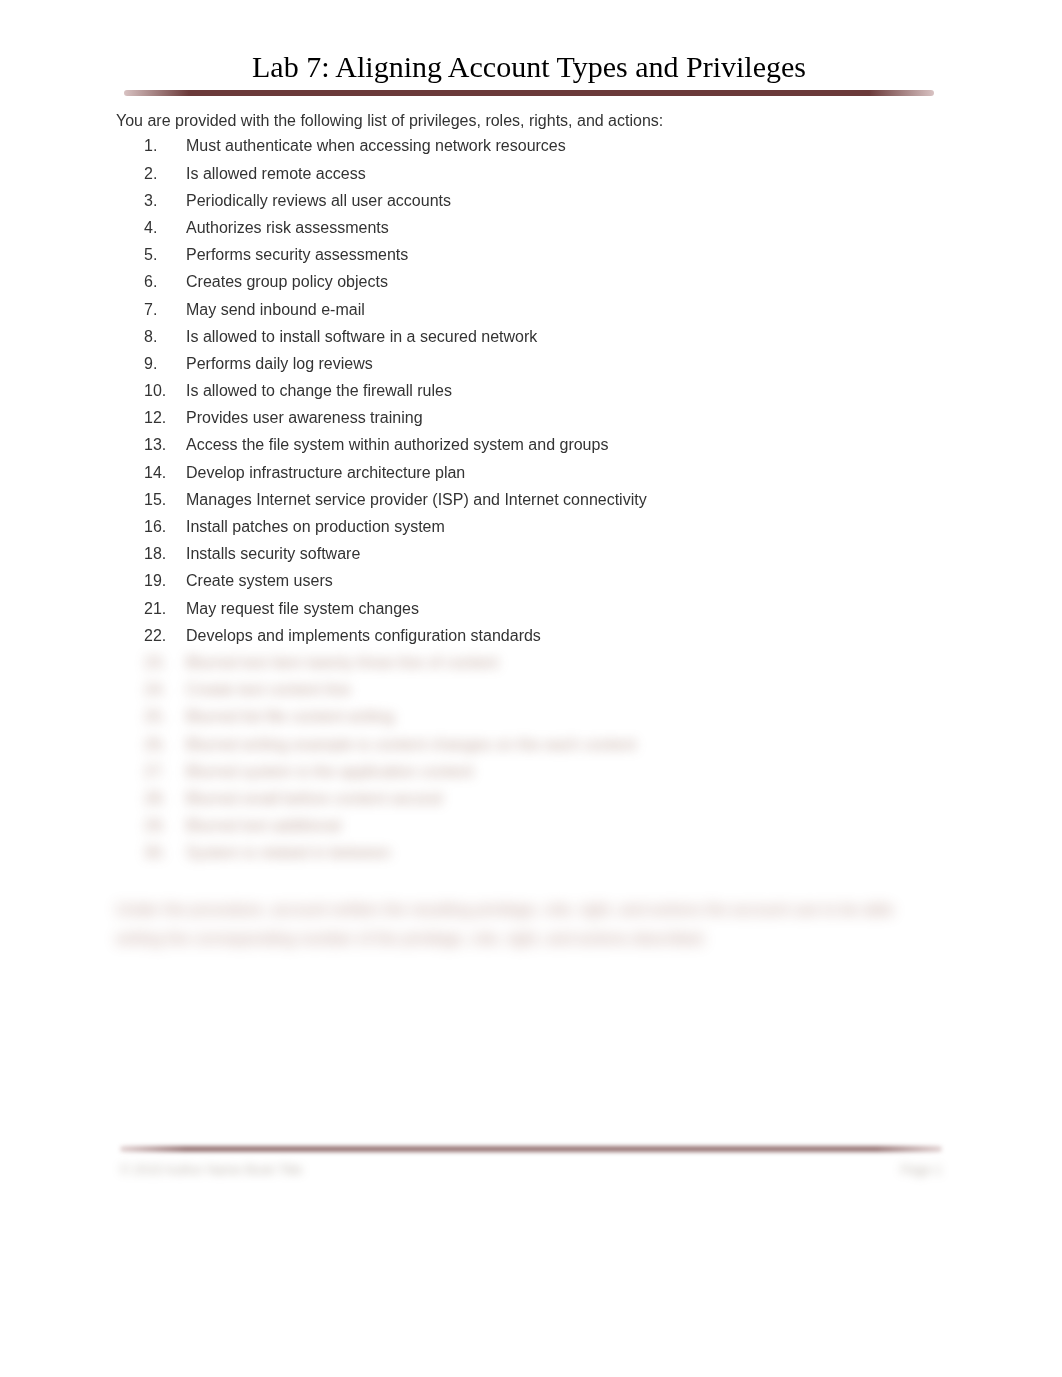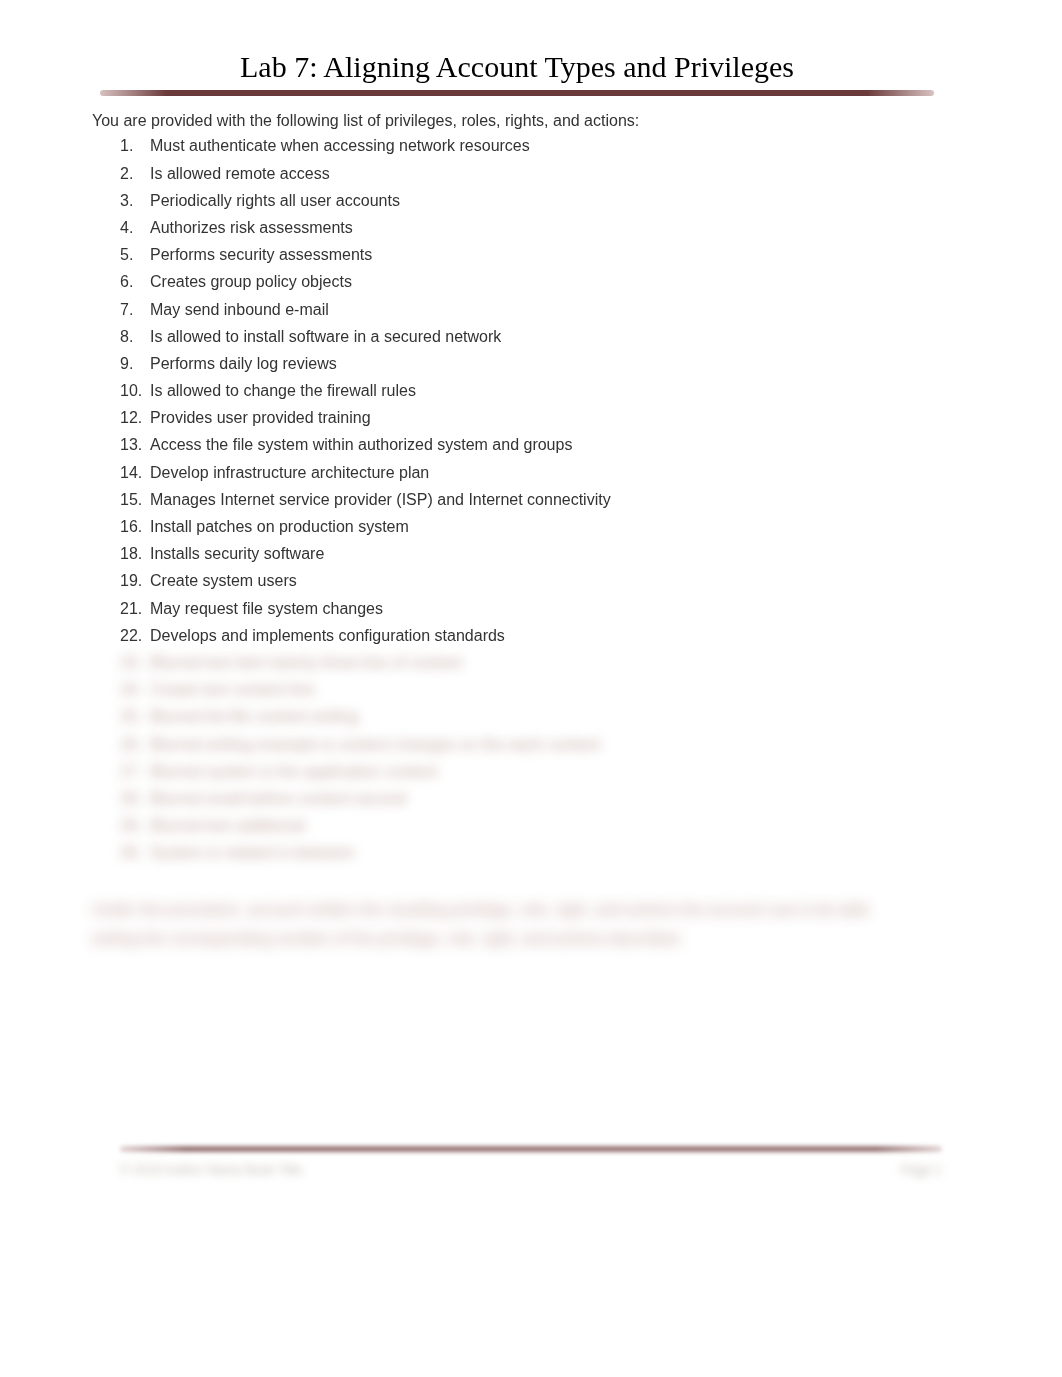--- a/index.html
+++ b/index.html
@@ -18,7 +18,7 @@
     }
 
     .page {
-      padding: 50px 120px 40px 92px;
+      padding: 50px 120px 40px 116px;
     }
 
     .title {

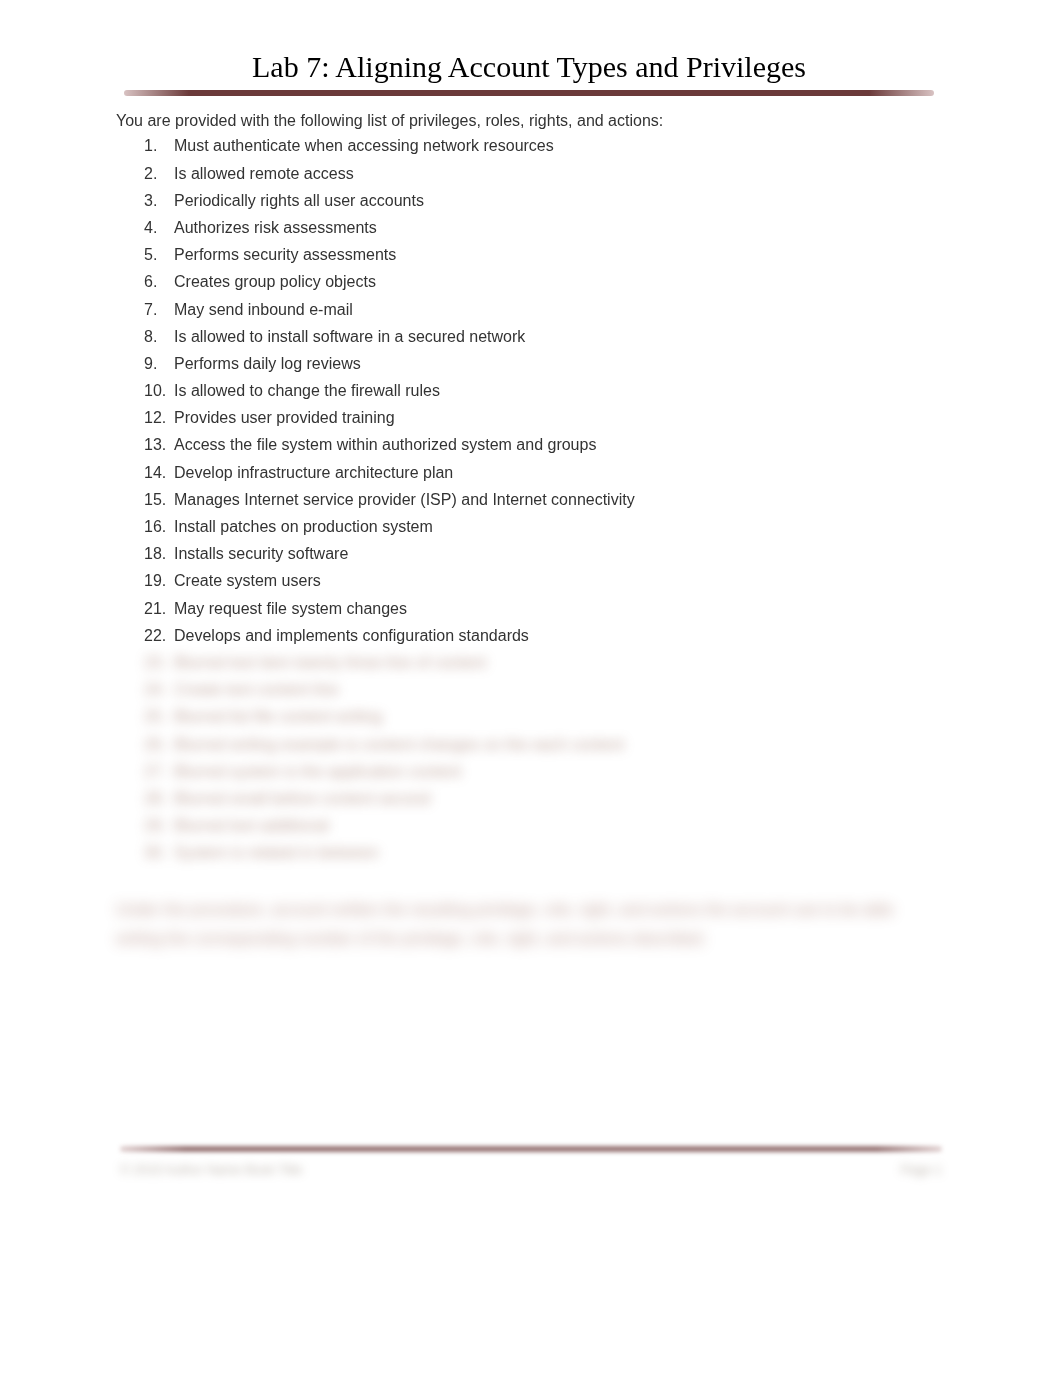--- a/index.html
+++ b/index.html
@@ -64,6 +64,7 @@
 
     .privilege-list .text {
       flex: 1;
+      margin-left: 12px;
     }
 
     .blurred-section {

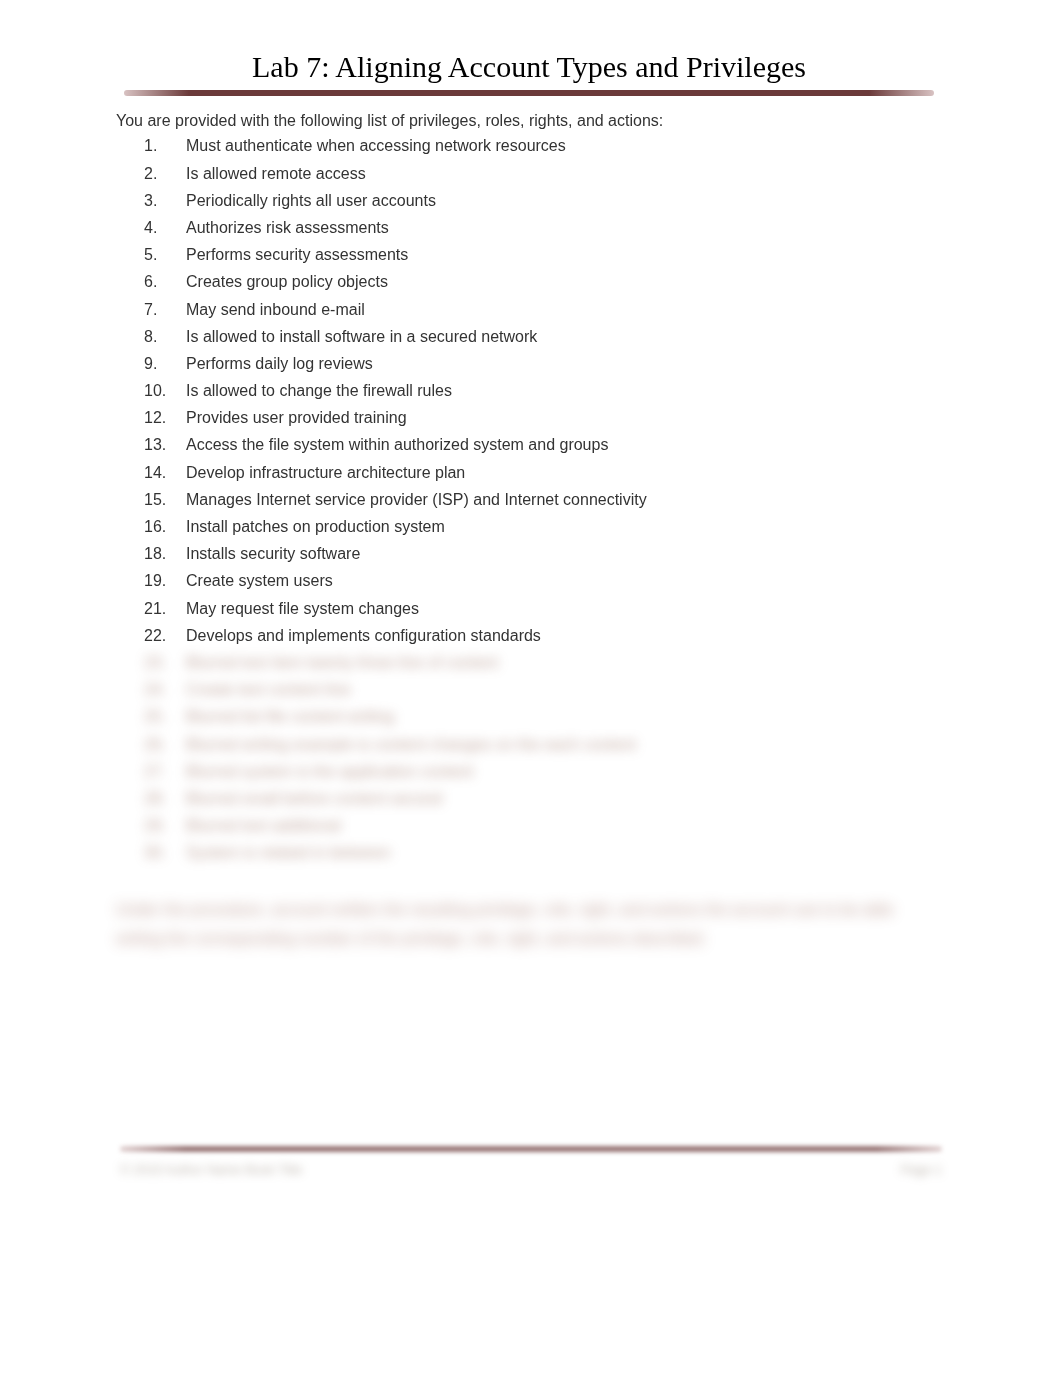--- a/index.html
+++ b/index.html
@@ -132,7 +132,7 @@
       </li>
       <li>
         <span class="num">3.</span>
-        <span class="text">Periodically rights all user accounts</span>
+        <span class="text">Periodically reviews all user accounts</span>
       </li>
       <li>
         <span class="num">4.</span>

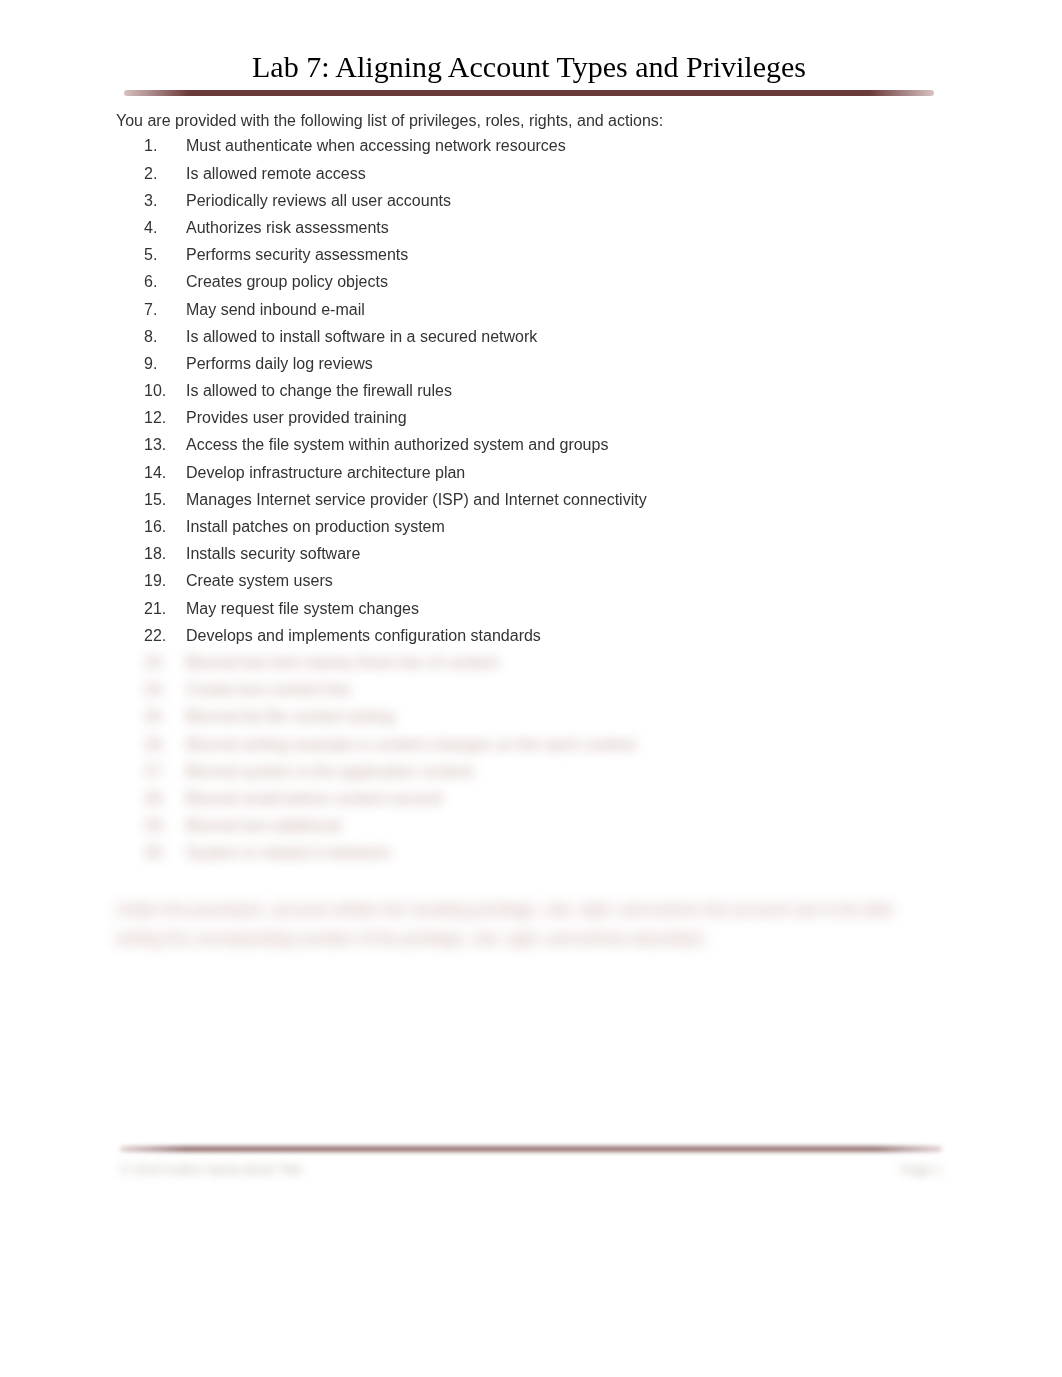--- a/index.html
+++ b/index.html
@@ -164,7 +164,7 @@
       </li>
       <li>
         <span class="num">12.</span>
-        <span class="text">Provides user provided training</span>
+        <span class="text">Provides user awareness training</span>
       </li>
       <li>
         <span class="num">13.</span>

